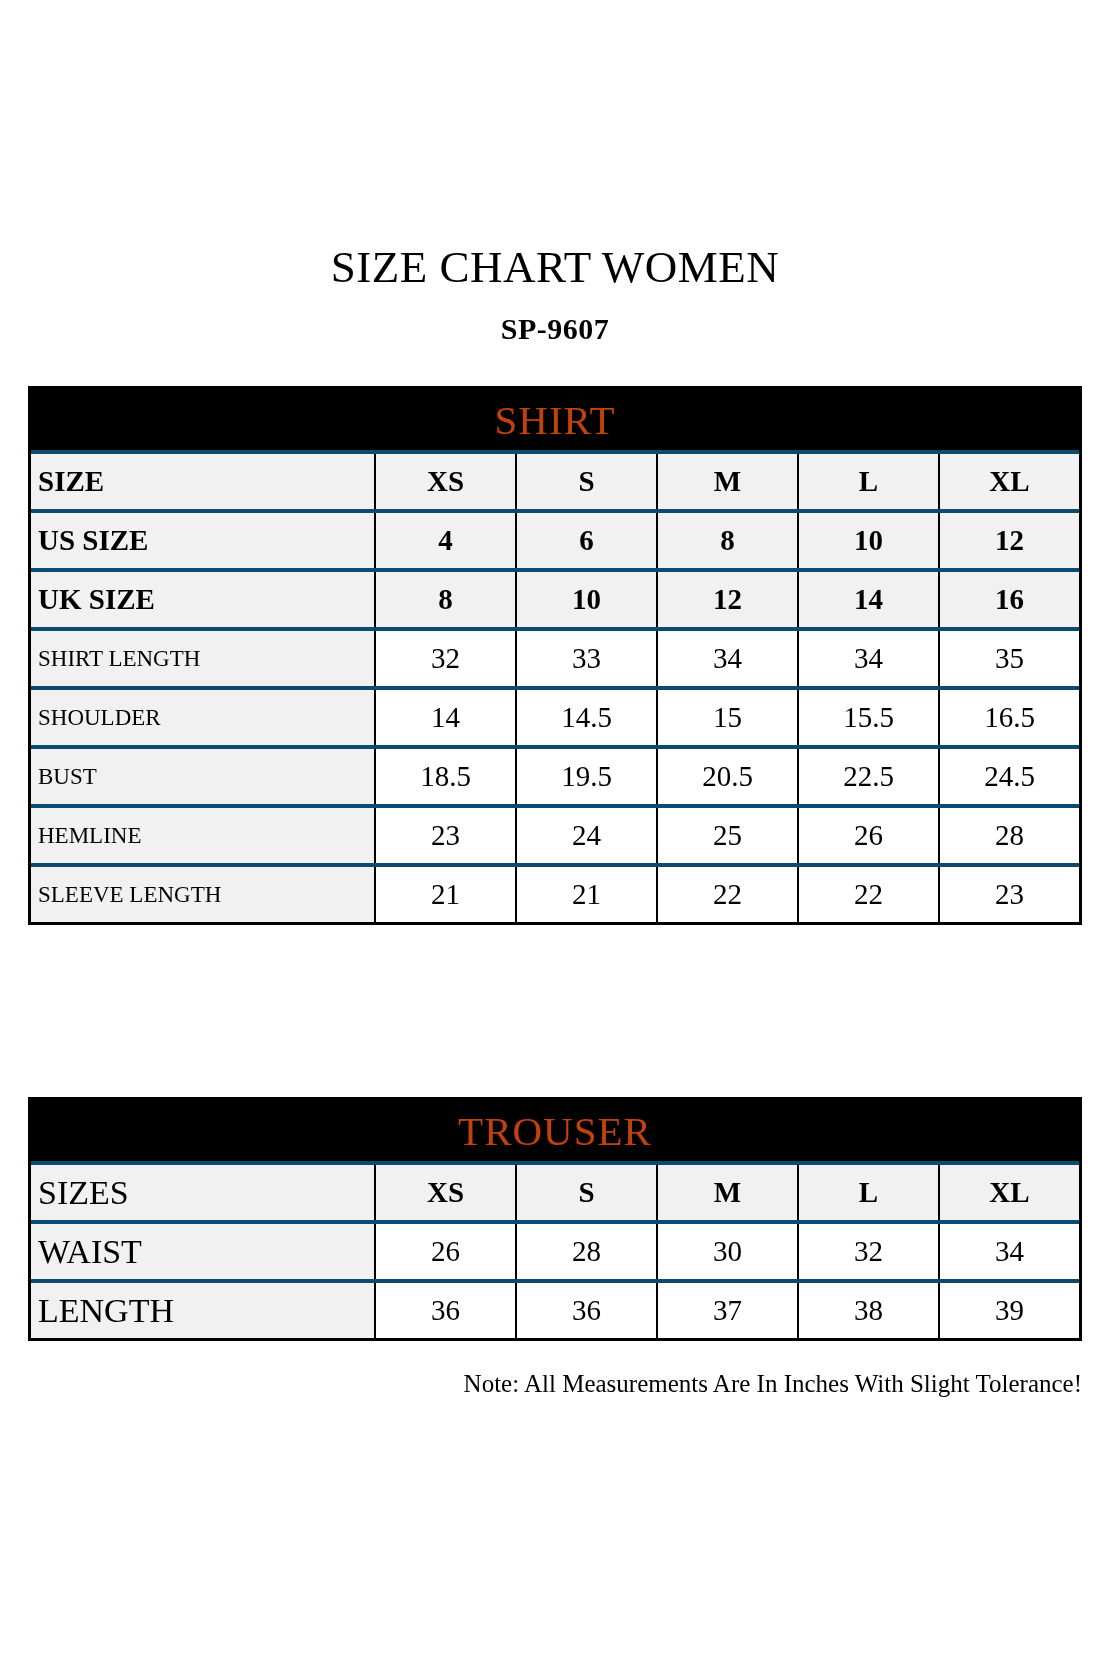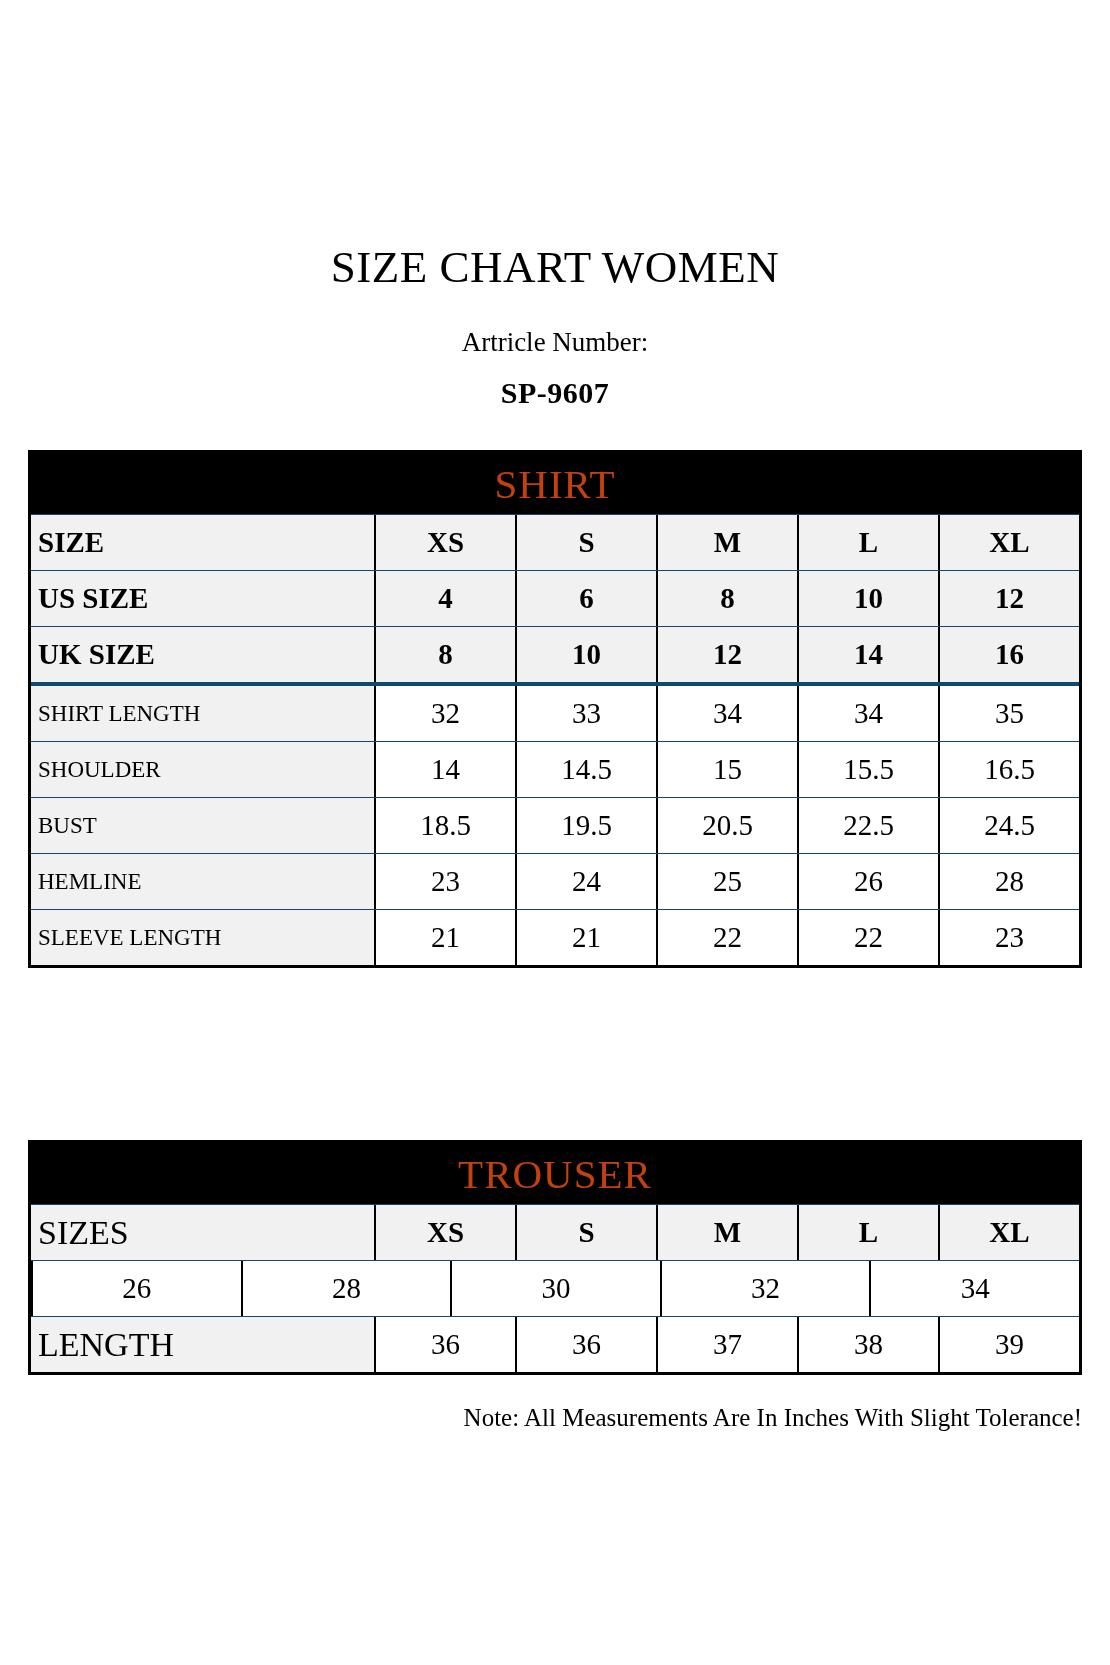--- a/index.html
+++ b/index.html
@@ -121,7 +121,6 @@
 
   <h1 class="page-title">SIZE CHART WOMEN</h1>
 
-  <div class="article-label">Artricle Number:</div>
 
   <div class="article-value">SP-9607</div>
 

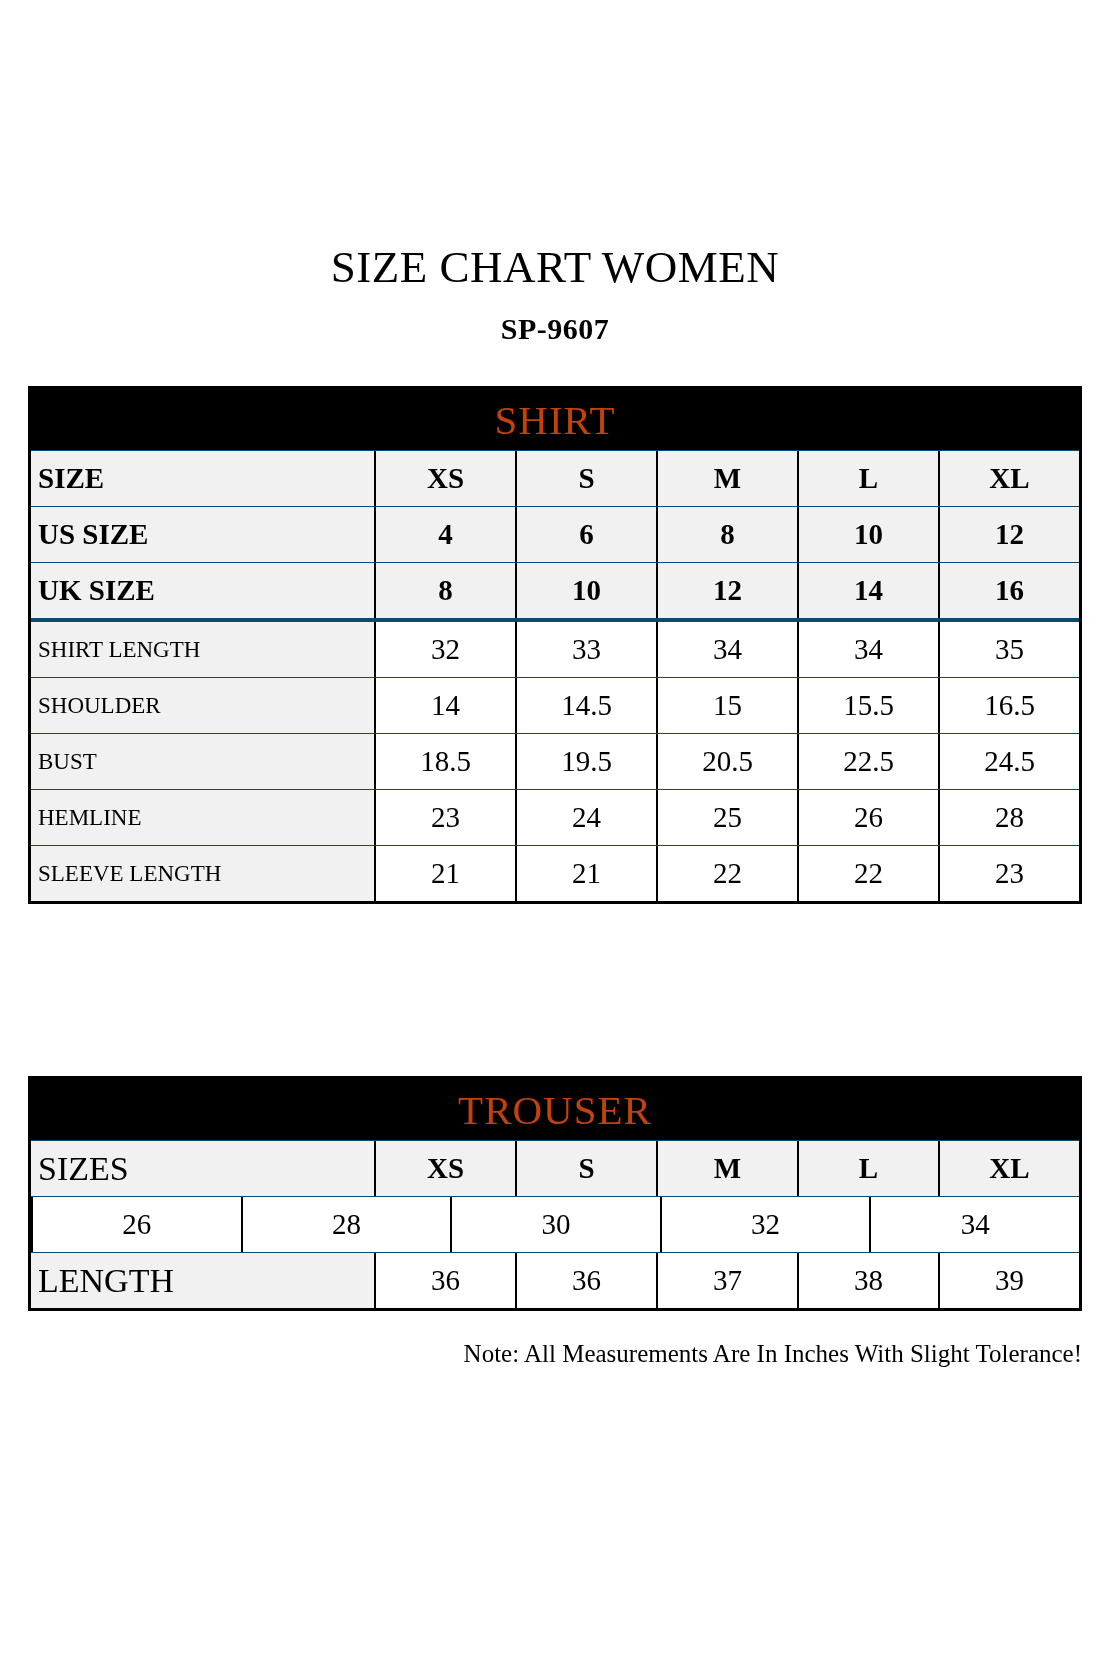--- a/index.html
+++ b/index.html
@@ -61,7 +61,7 @@
 
   .grid-row {
     display: flex;
-    border-top: 1px solid #0c4a6e;
+    border-top: 4px solid #0c4a6e;
     height: 55px;
   }
   .cell {

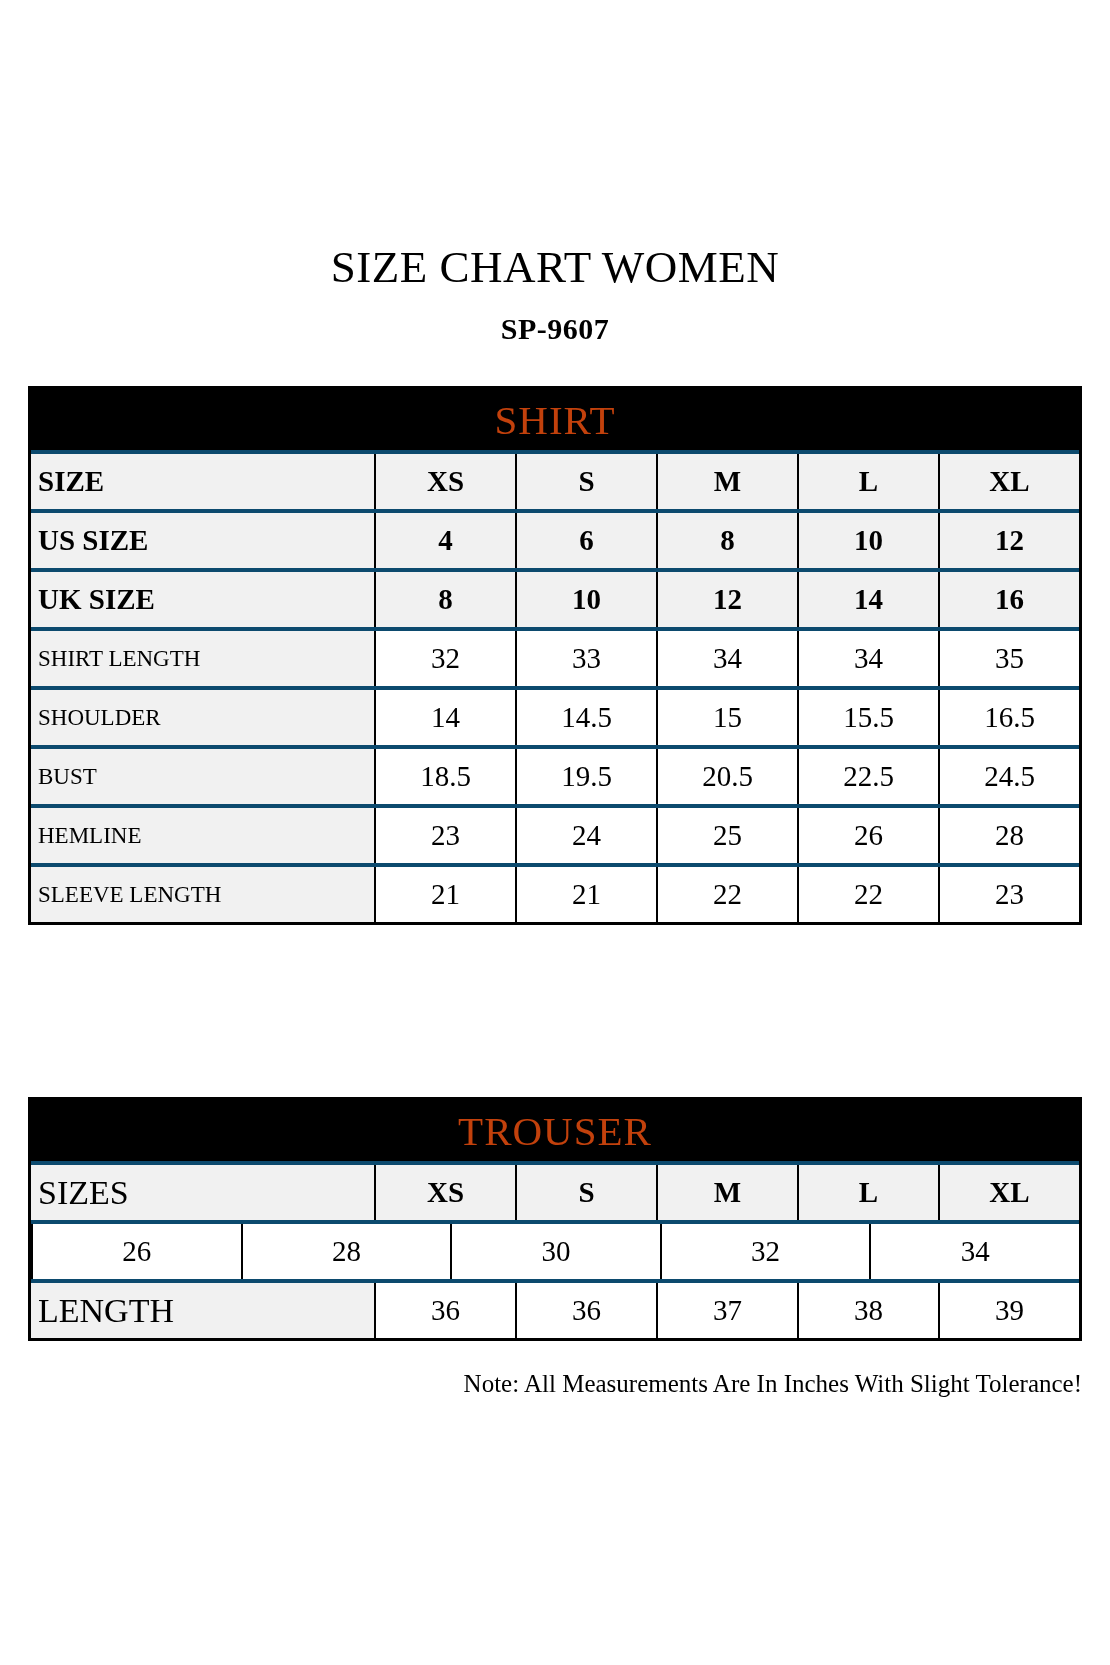--- a/index.html
+++ b/index.html
@@ -208,6 +208,7 @@
             <div class="cell value-cell">XL</div>
           </div>
           <div class="grid-row">
+            <div class="cell row-label">WAIST</div>
             <div class="cell value-cell">26</div>
             <div class="cell value-cell">28</div>
             <div class="cell value-cell">30</div>

